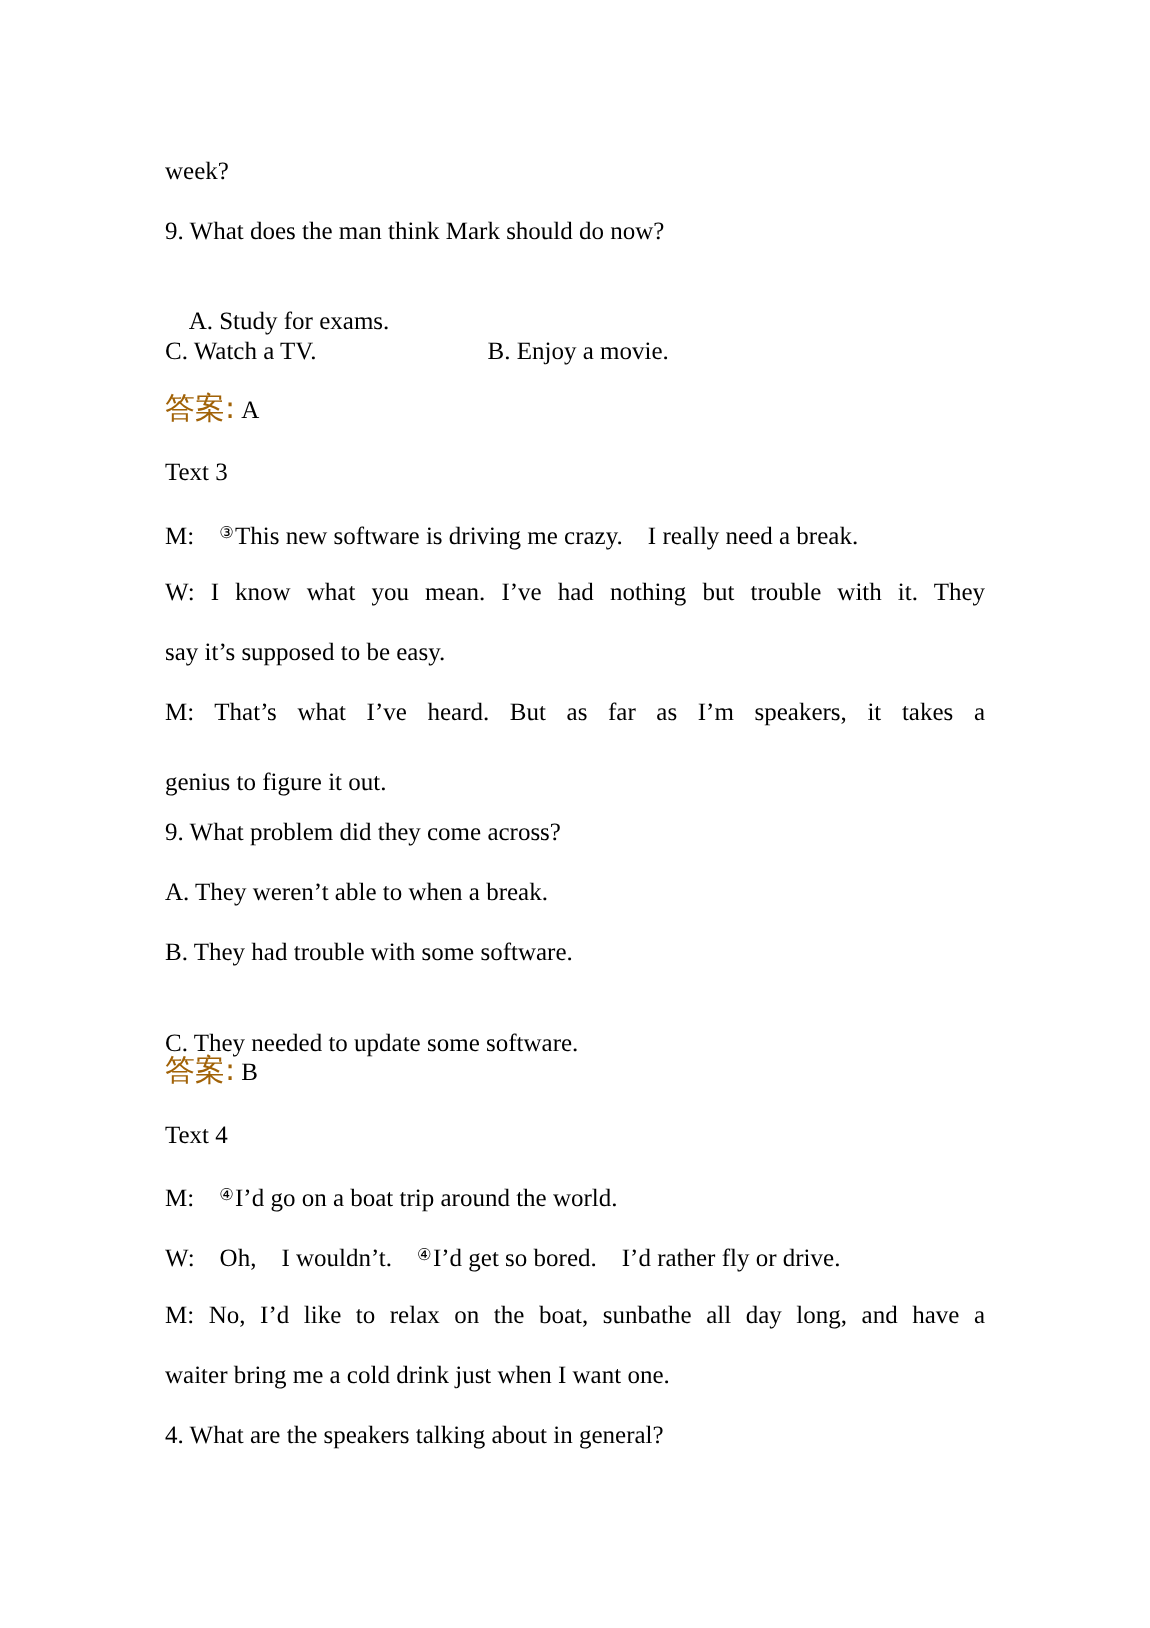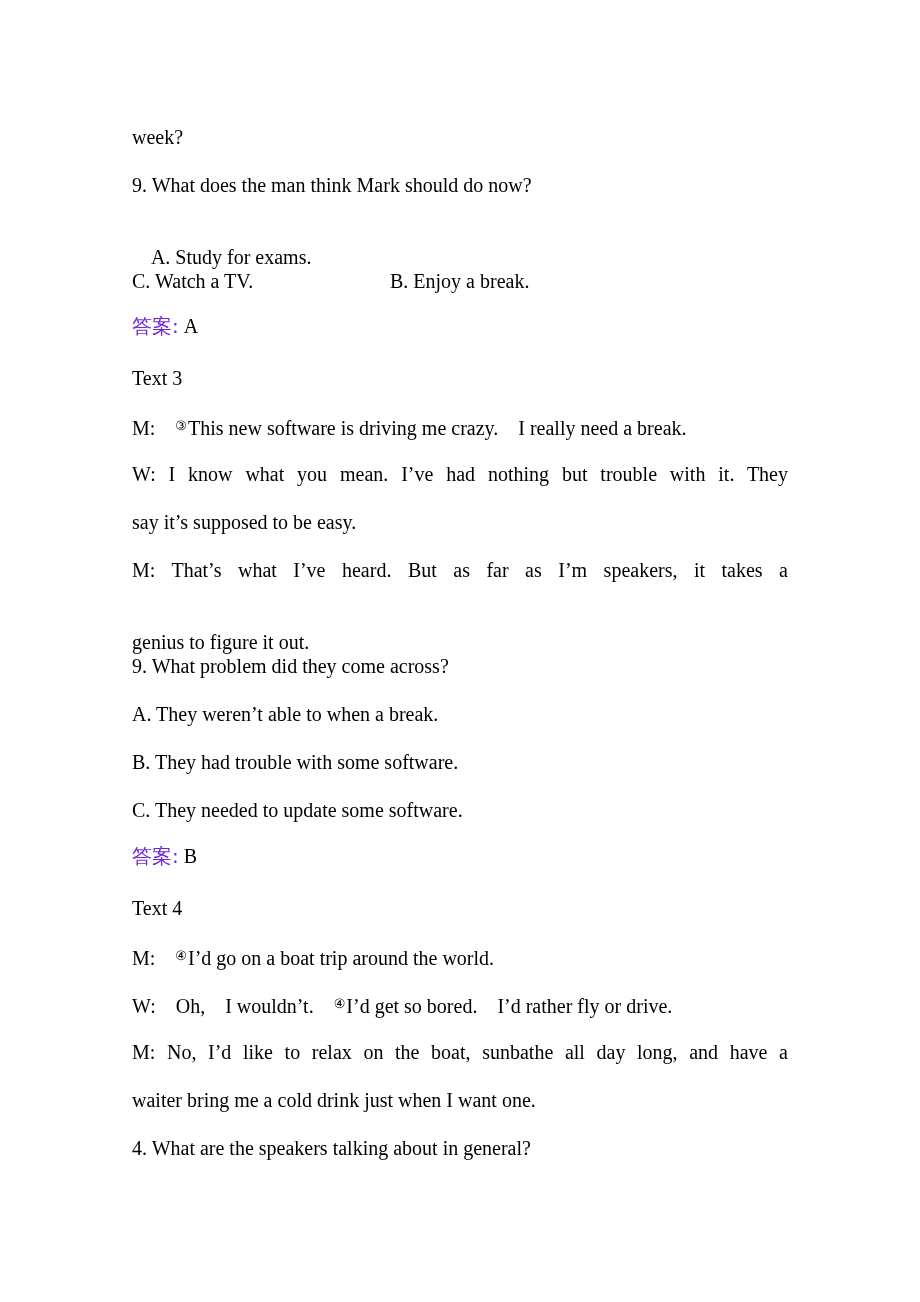--- a/index.html
+++ b/index.html
@@ -20,7 +20,7 @@
   <div class="line" style="top:173px">9. What does the man think Mark should do now?</div>
   <div class="line" style="top:221px; width:656px">
     <span>A. Study for exams.</span>
-    <span class="optB" style="left:258px">B. Enjoy a break.</span>
+    <span class="optB" style="left:258px">B. Enjoy a movie.</span>
   </div>
   <div class="line" style="top:269px">C. Watch a TV.</div>
   <div class="line" style="top:314px"><span class="blue">答案:</span><span> A</span></div>

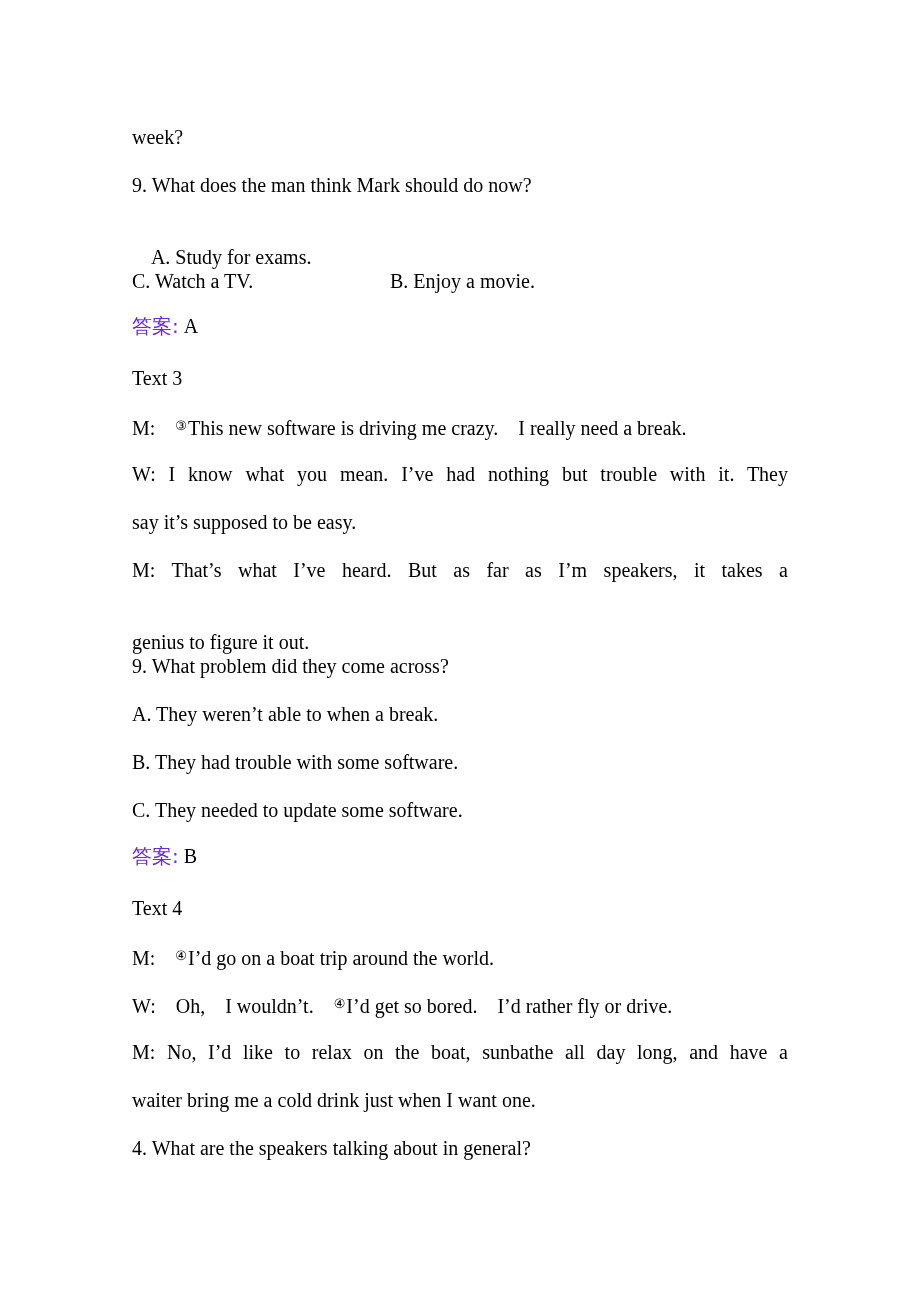--- a/index.html
+++ b/index.html
@@ -8,7 +8,7 @@
   .line { position: absolute; left: 132px; font-size: 20px; line-height: 24px; white-space: pre; }
   .just { width: 656px; text-align: justify; text-align-last: justify; white-space: normal; }
   .b { font-weight: normal; }
-  .blue { color: #6d28d9; font-family: "DejaVu Sans", sans-serif; font-size: 20px; }
+  .blue { color: #a16207; font-family: "DejaVu Sans", sans-serif; font-size: 24px; }
   .circ { font-size: 13px; vertical-align: 5px; margin-right: 1px; }
   .optB { position: absolute; left: 390px; }
 </style>

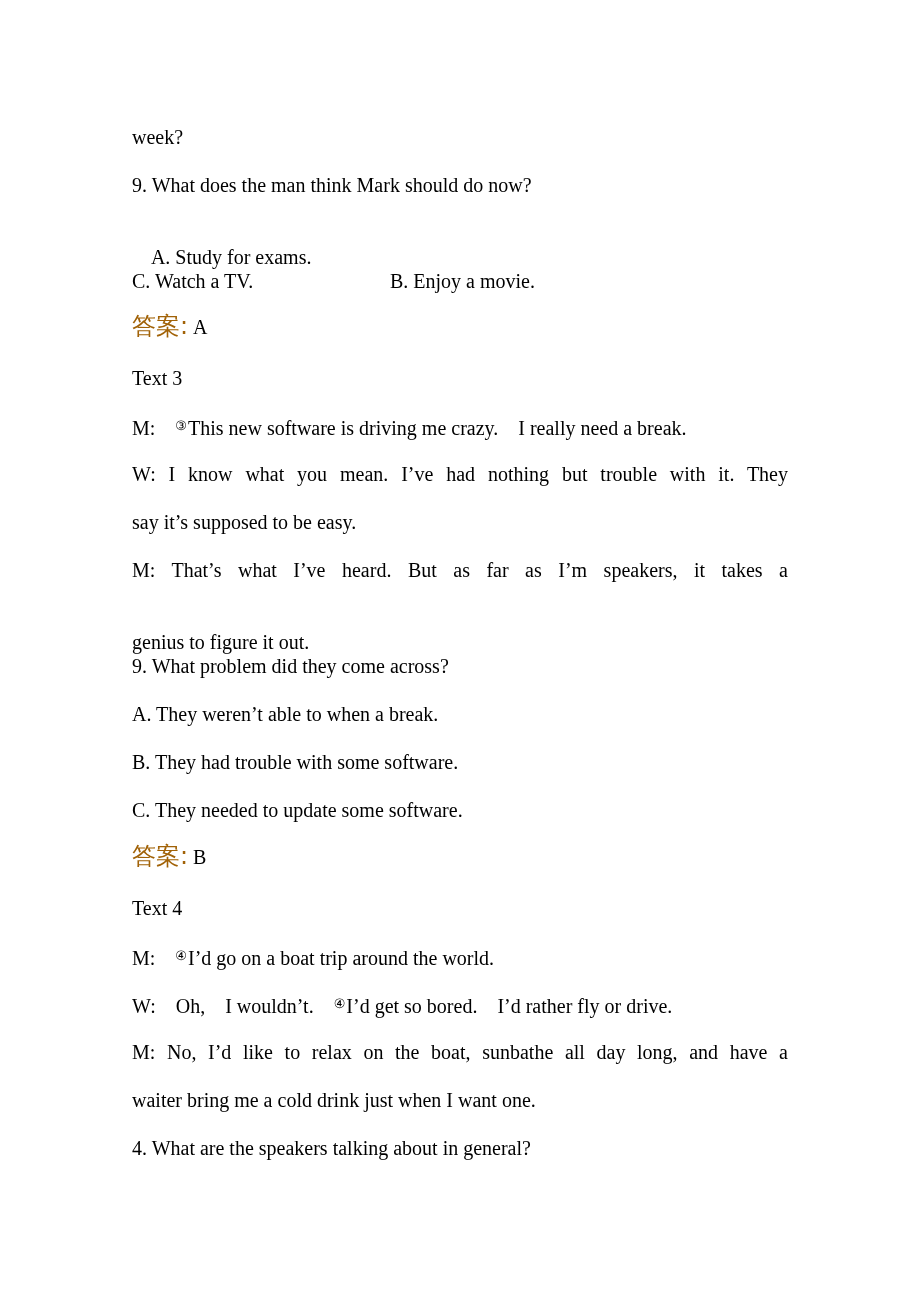--- a/index.html
+++ b/index.html
@@ -30,7 +30,7 @@
   <div class="line just" style="top:462px">W:    I know what you mean.    I’ve had nothing but trouble with it.    They</div>
   <div class="line" style="top:510px">say it’s supposed to be easy.</div>
   <div class="line just" style="top:558px">M:    That’s what I’ve heard.    But as far as I’m speakers,    it takes a</div>
-  <div class="line" style="top:630px">genius to figure it out.</div>
+  <div class="line" style="top:614px">genius to figure it out.</div>
   <div class="line" style="top:654px">9. What problem did they come across?</div>
   <div class="line" style="top:702px">A. They weren’t able to when a break.</div>
   <div class="line" style="top:750px">B. They had trouble with some software.</div>

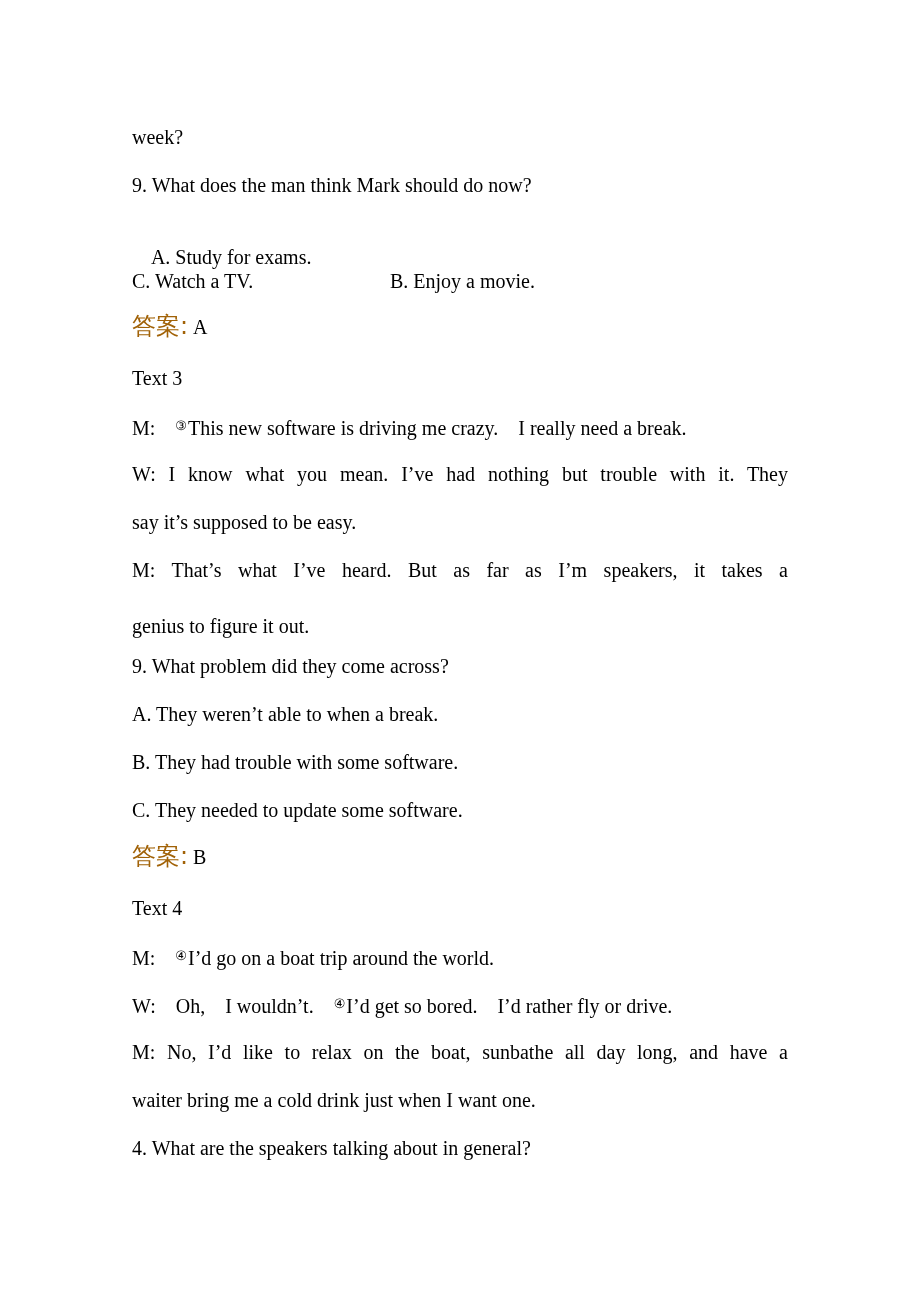--- a/index.html
+++ b/index.html
@@ -34,7 +34,7 @@
   <div class="line" style="top:654px">9. What problem did they come across?</div>
   <div class="line" style="top:702px">A. They weren’t able to when a break.</div>
   <div class="line" style="top:750px">B. They had trouble with some software.</div>
-  <div class="line" style="top:798px">C. They needed to update some software.</div>
+  <div class="line" style="top:823px">C. They needed to update some software.</div>
   <div class="line" style="top:844px"><span class="blue">答案:</span><span> B</span></div>
 
   <div class="line" style="top:896px">Text 4</div>

